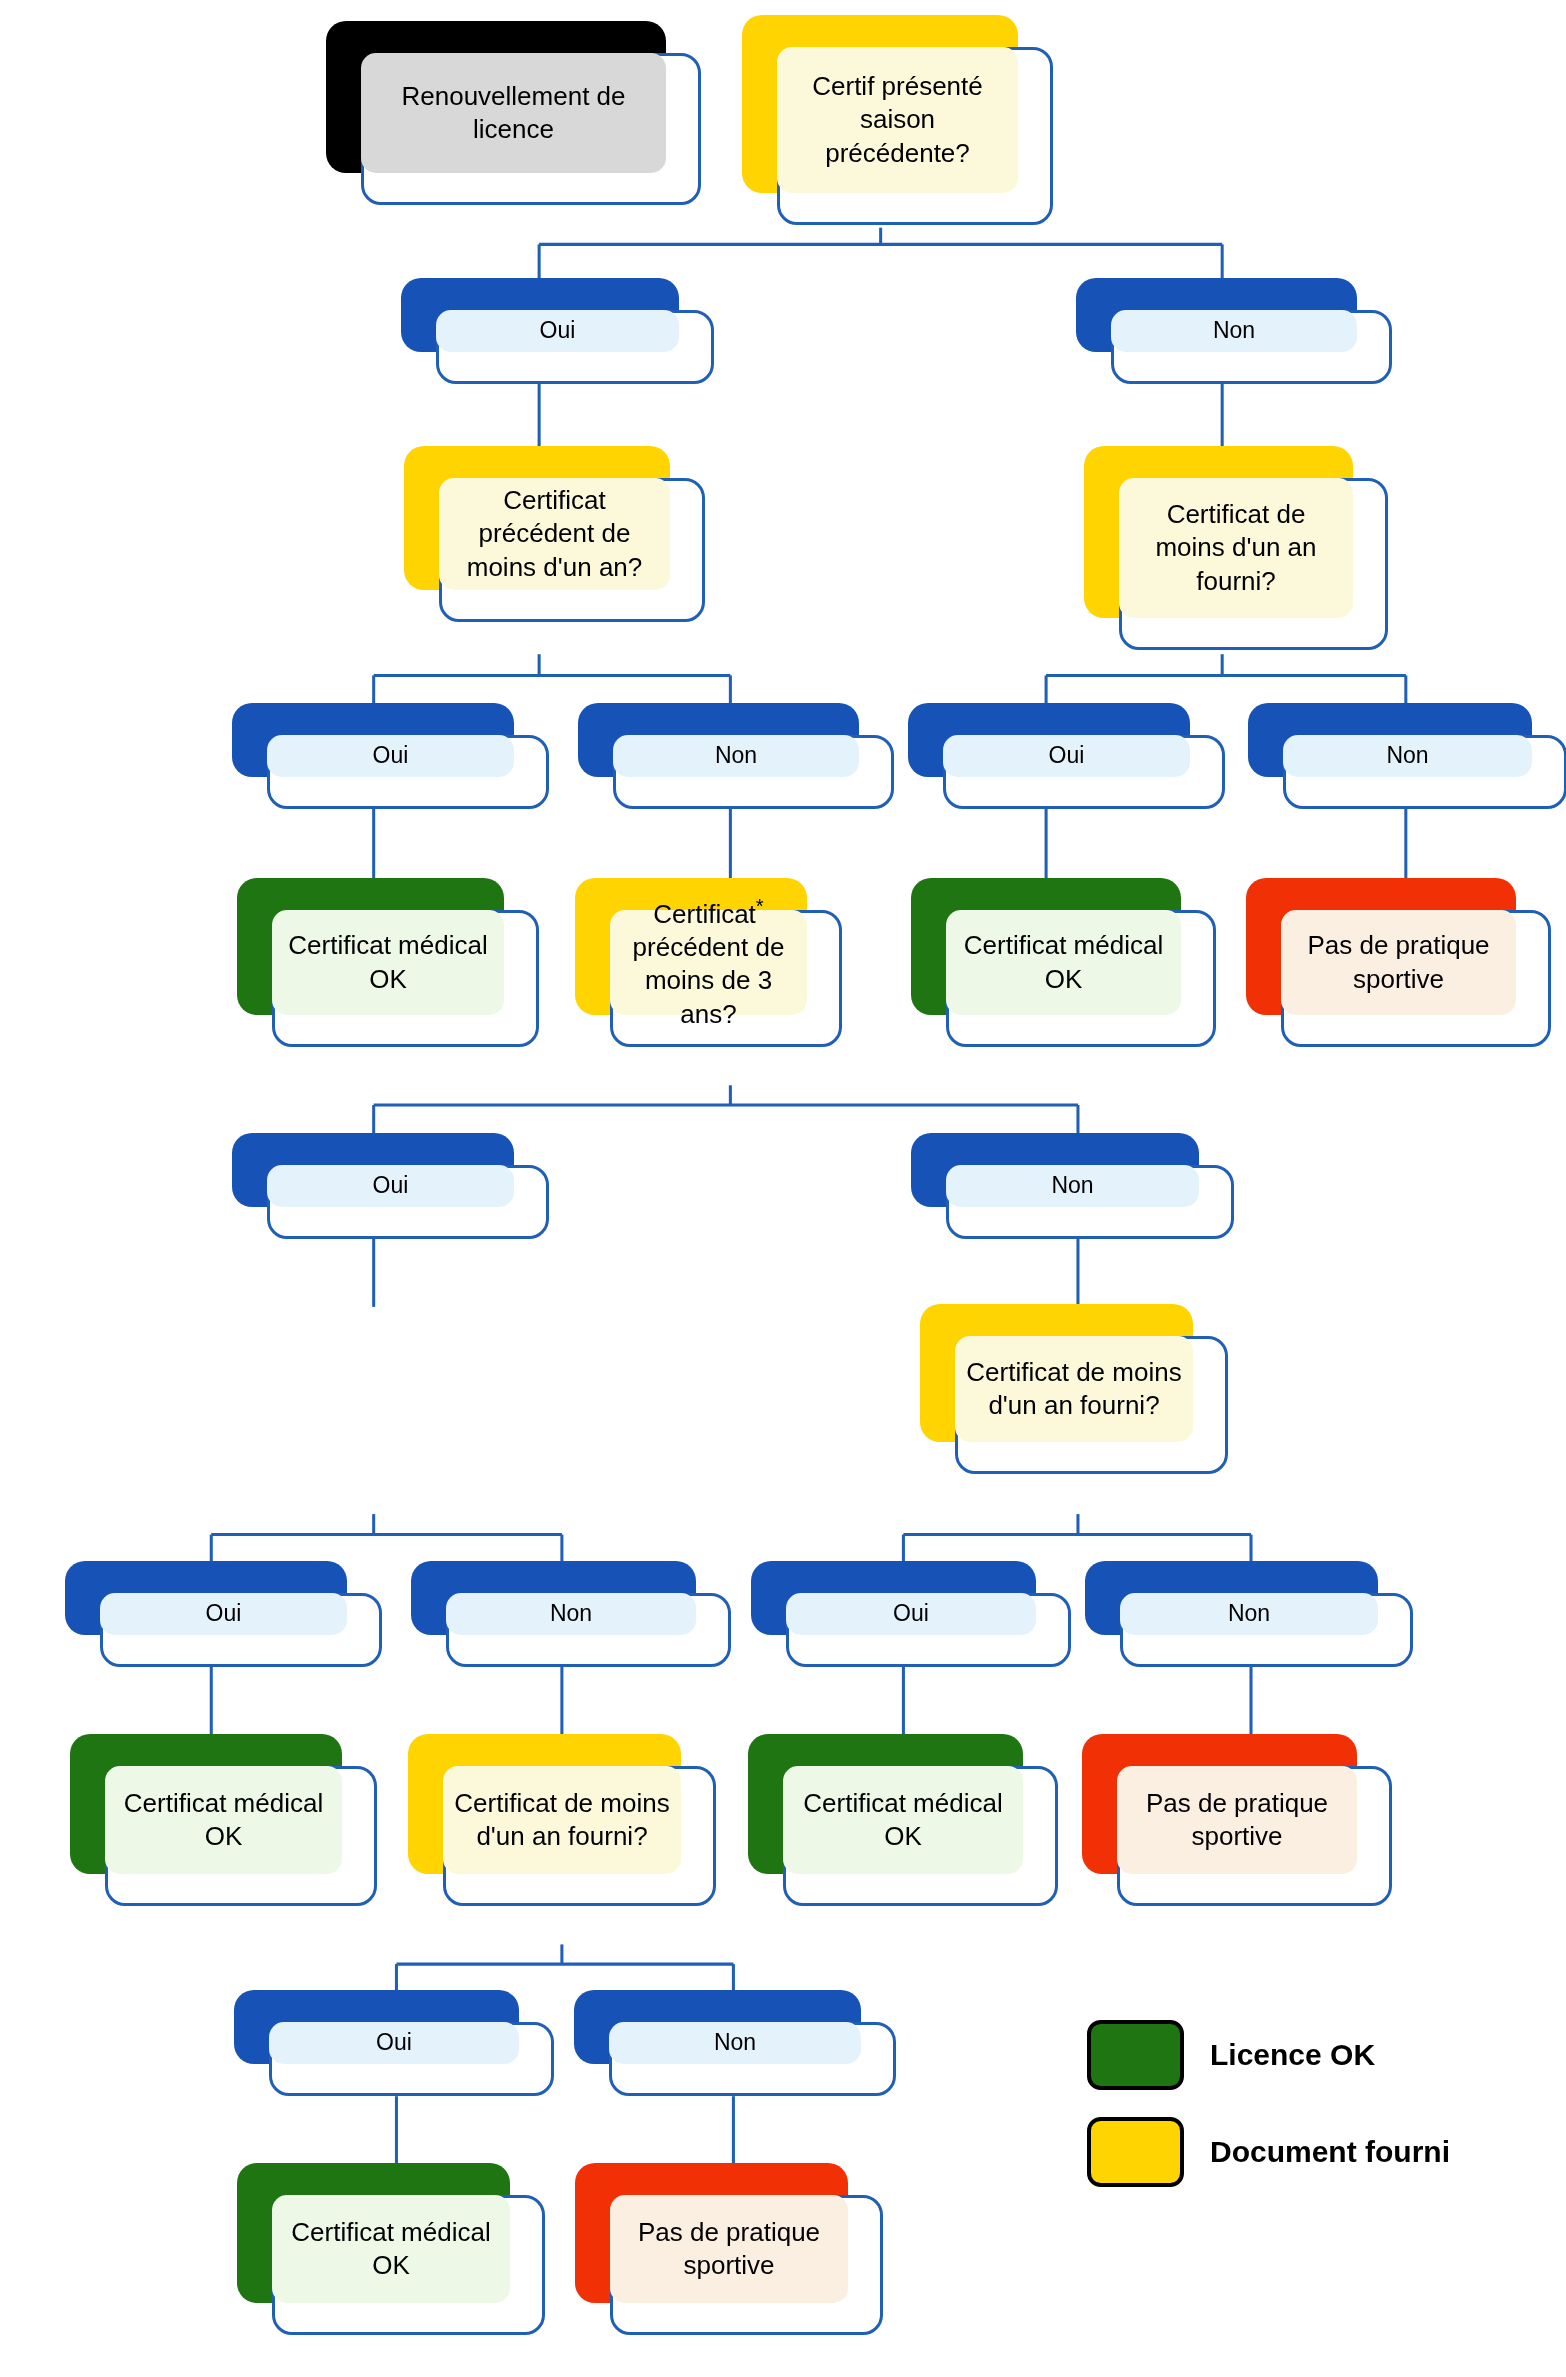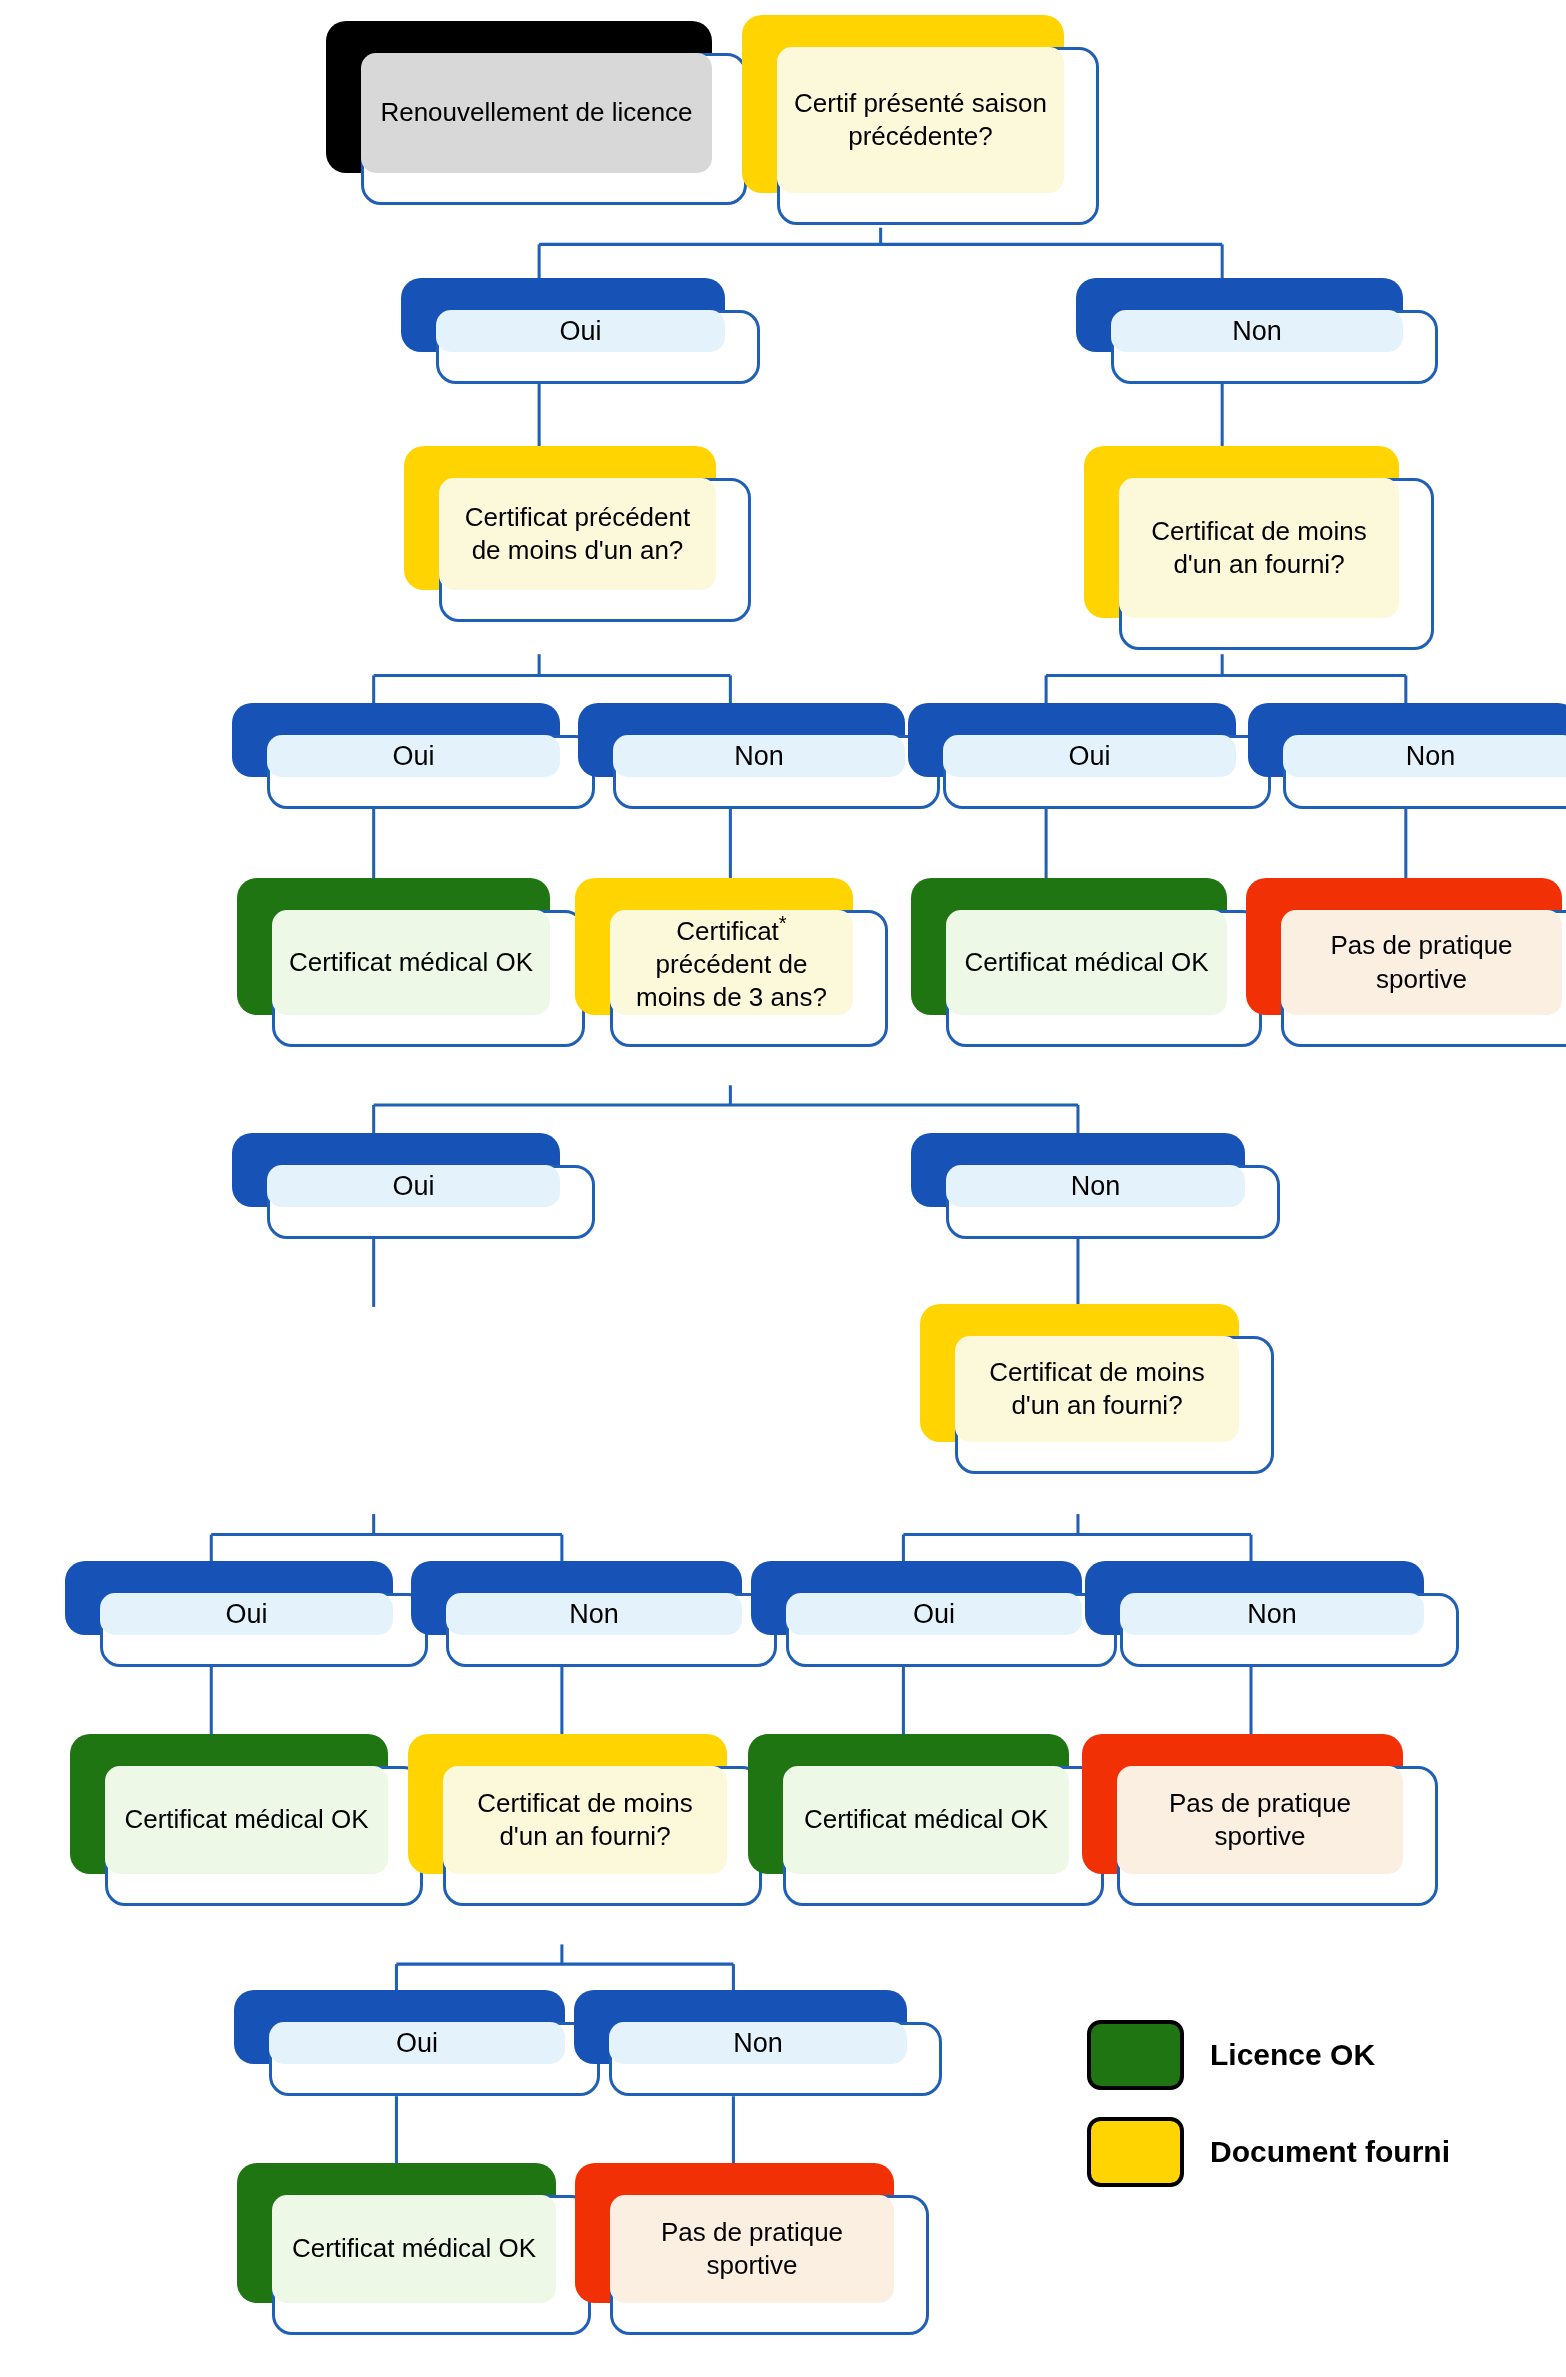--- a/index.html
+++ b/index.html
@@ -11,7 +11,7 @@
   svg#wires path,svg#wires line{stroke:#1F5FB5;stroke-width:4;fill:none;}
 
   
-  .node{position:absolute;padding-left:46px;}
+  .node{position:absolute;}
   .node .shadow{
     position:absolute;left:0;top:0;width:100%;height:100%;
     border-radius:20px;

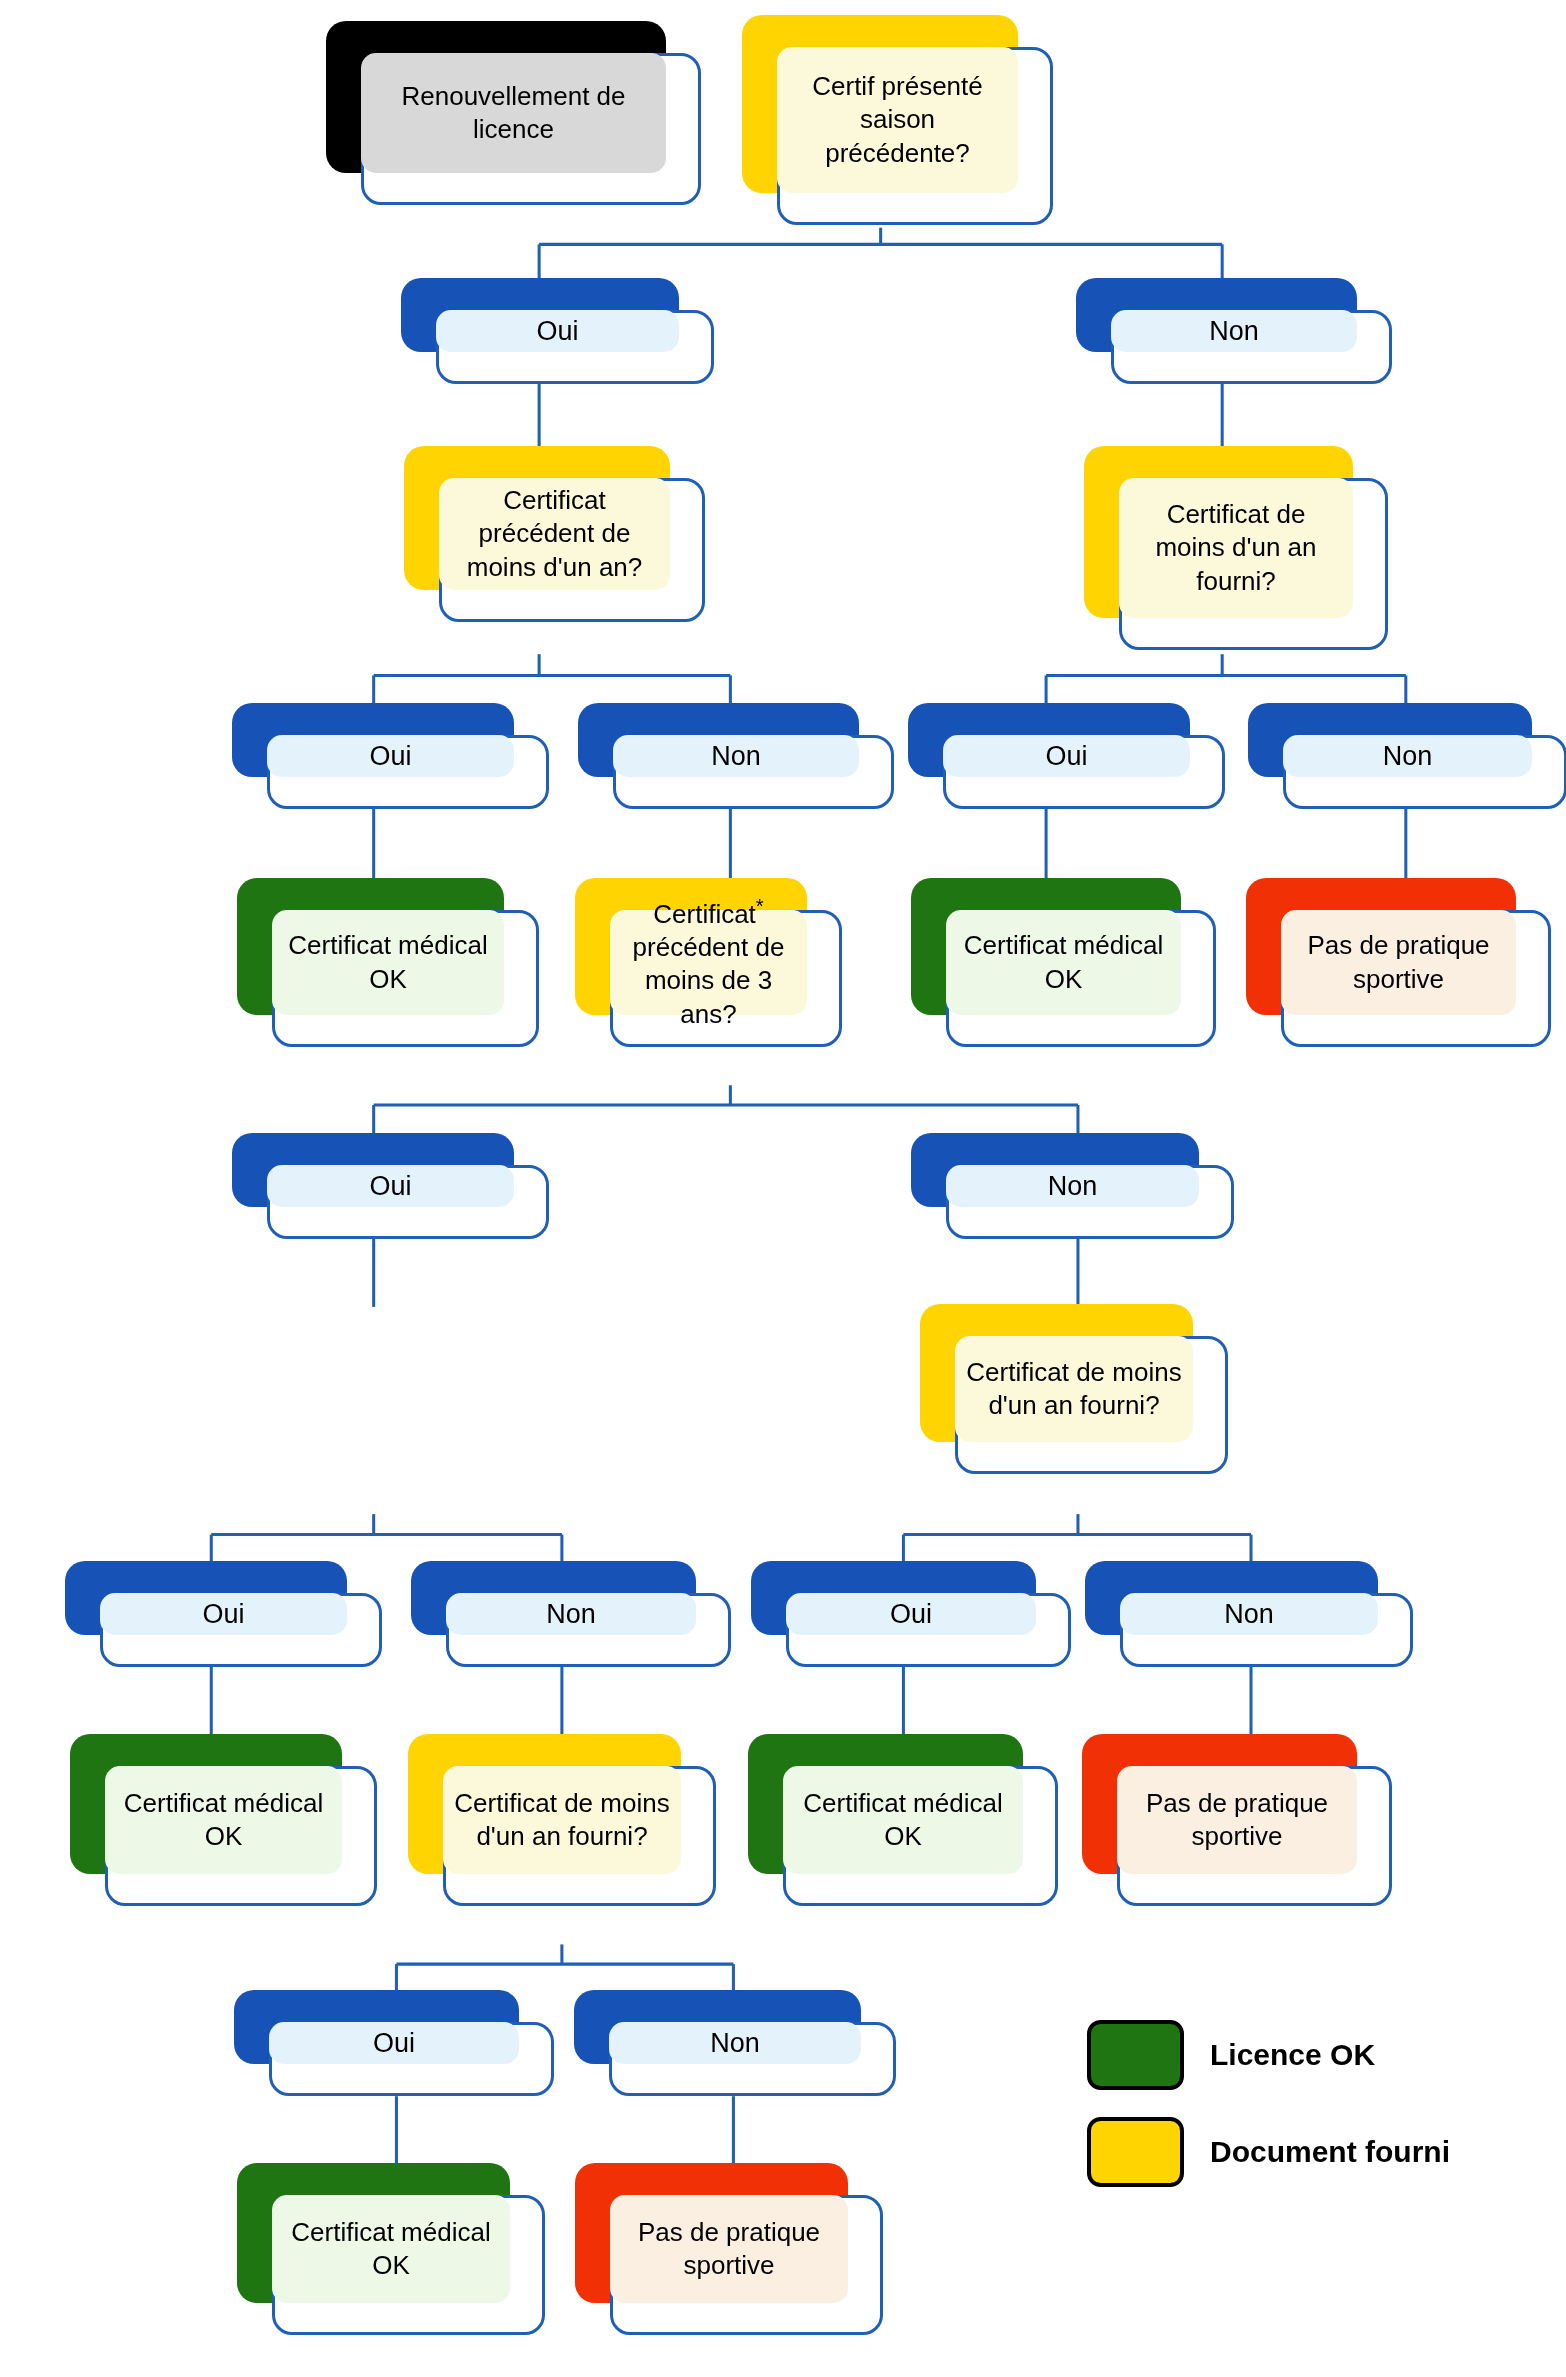--- a/index.html
+++ b/index.html
@@ -34,7 +34,7 @@
     color:#000;line-height:1.28;padding:0 10.6px;
     font-size:26px;
   }
-  .node.small .txt{font-size:27px;}
+  .node.small .txt{font-size:23px;}
 
   
   .c-start .shadow{background:#000000;}

